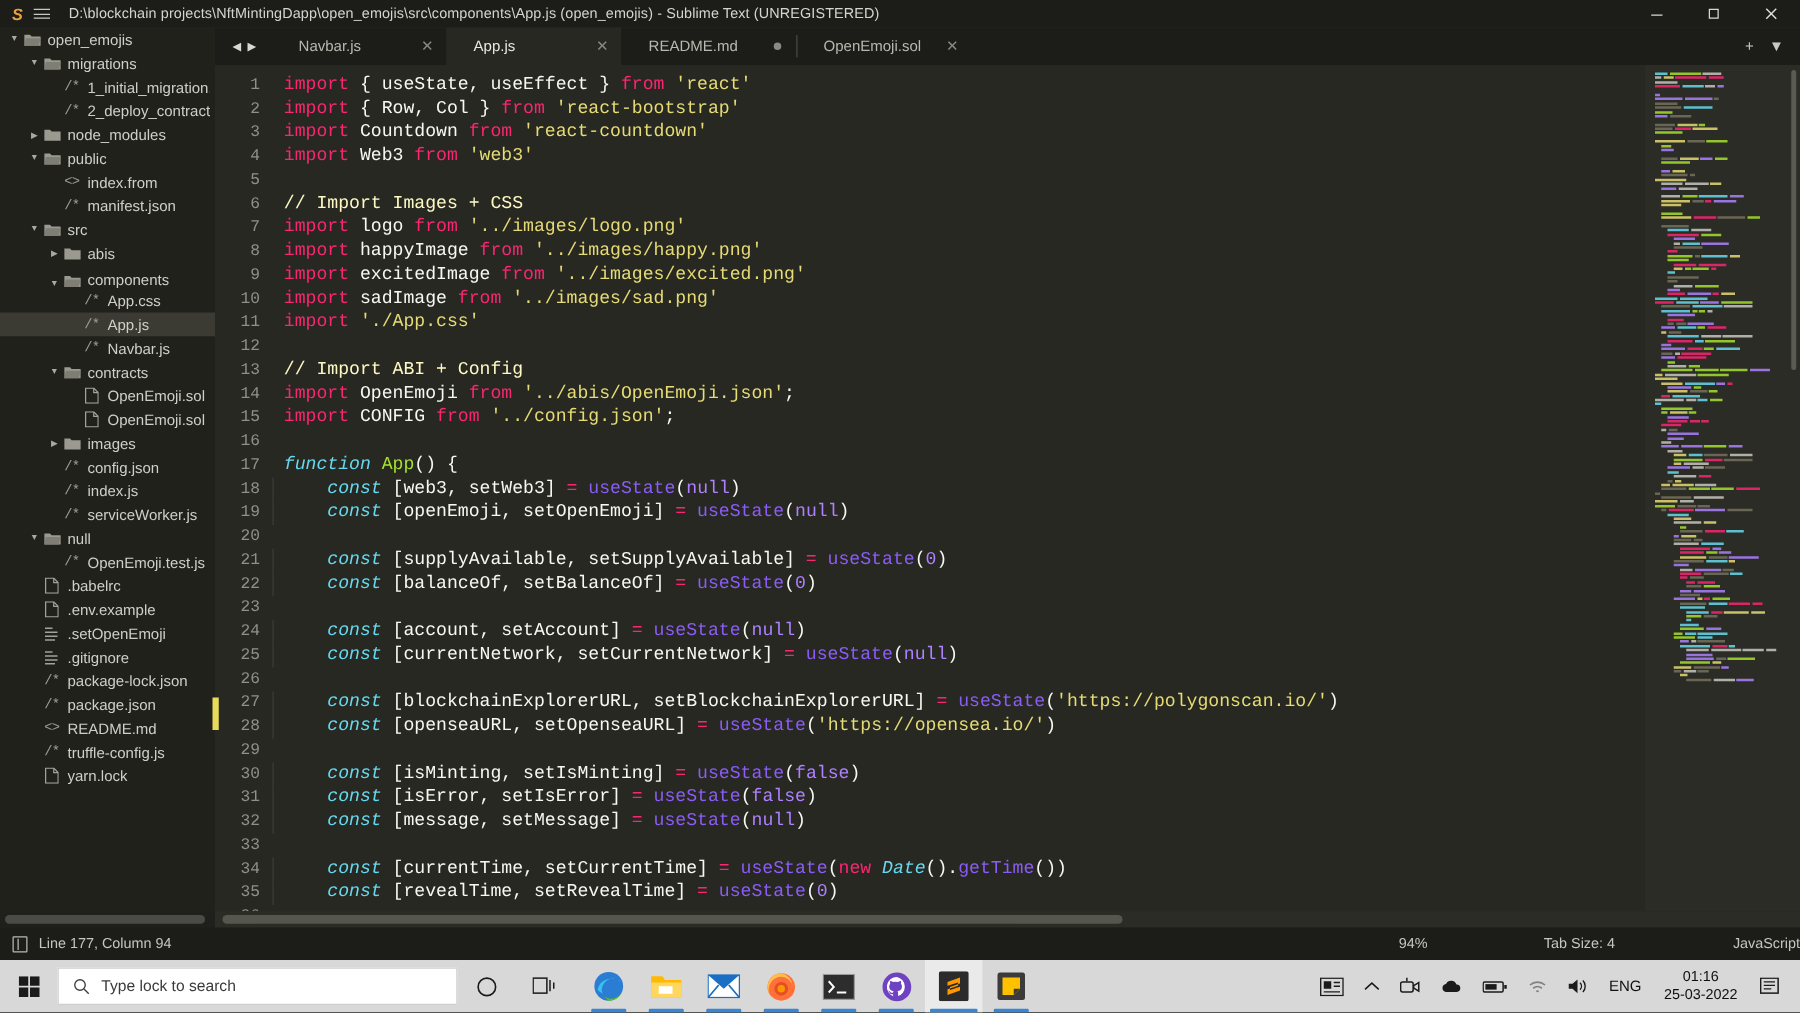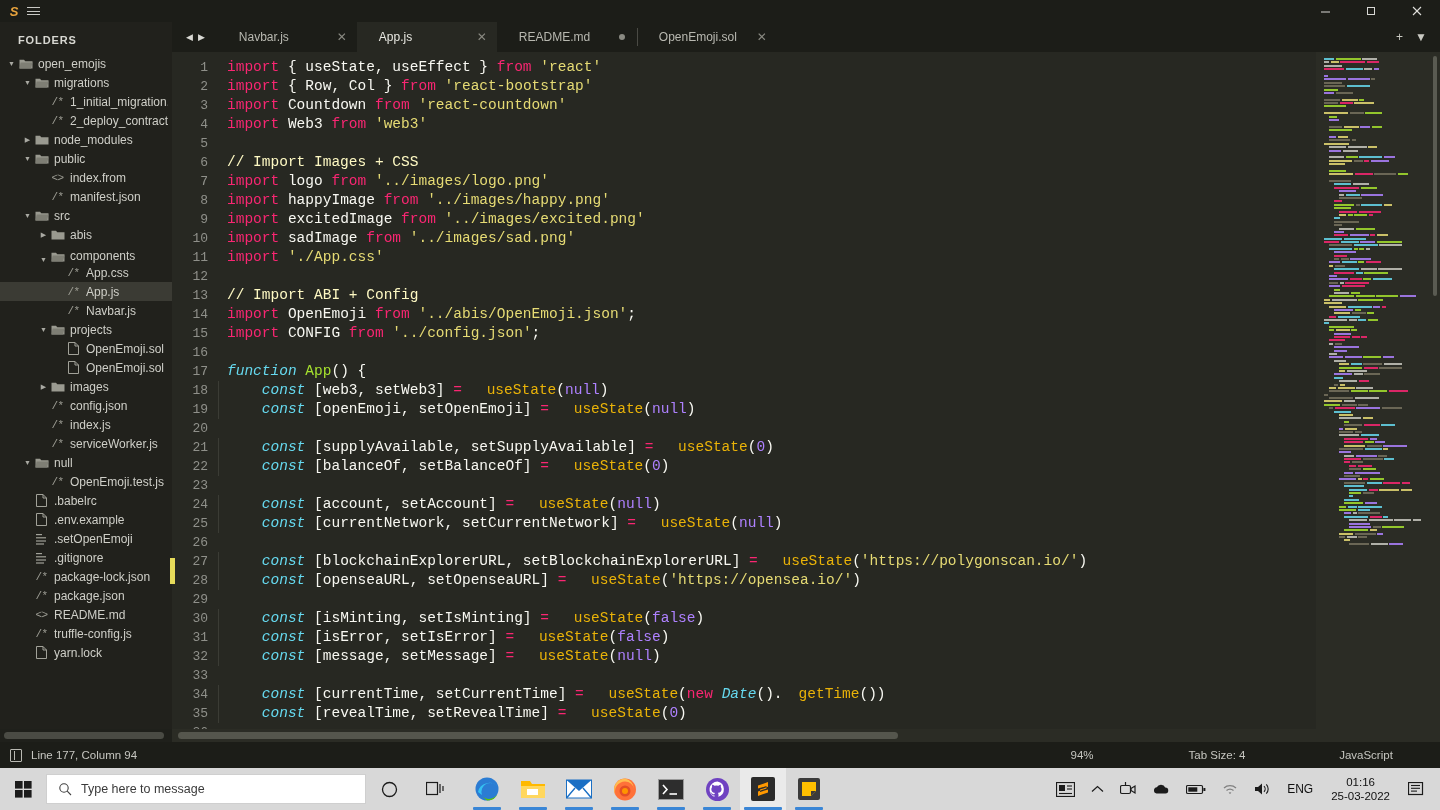--- a/index.html
+++ b/index.html
@@ -169,6 +169,7 @@
         <i></i>
         <i></i>
       </div>
+    <div class="title-text">D:\blockchain projects\NftMintingDapp\open_emojis\src\components\App.js (open_emojis) - Sublime Text (UNREGISTERED)</div>
     <div class="wincontrols">
       <div class="wc">
         <svg width="11" height="11" viewBox="0 0 11 11">

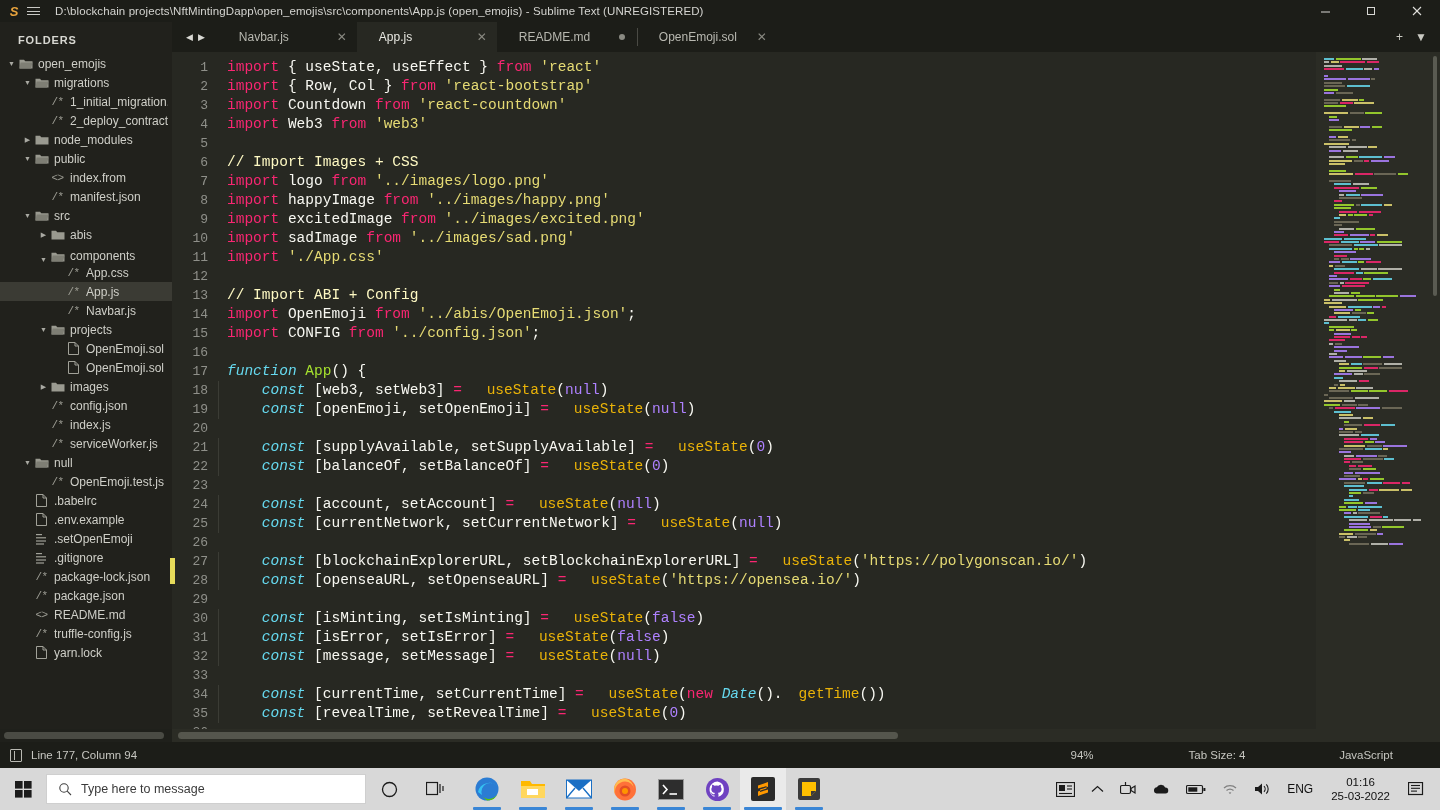--- a/index.html
+++ b/index.html
@@ -193,7 +193,6 @@
   <div class="bodyrow">
 
     <div class="sidebar">
-      <div class="folders-head">FOLDERS</div>
       <div class="tree" id="tree">
           <div class="row" style="padding-left: 6px;">
             <span class="arrow">▼</span>

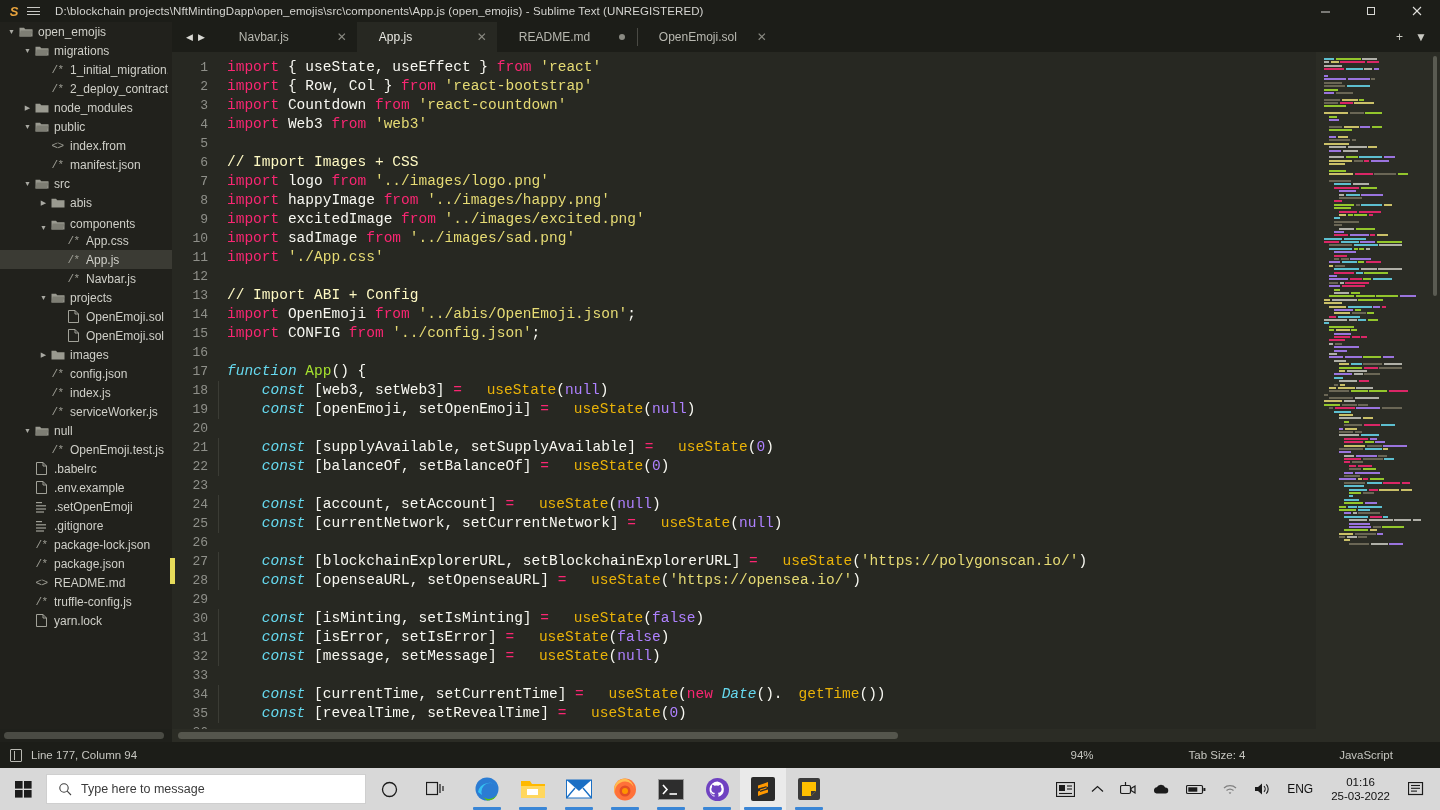--- a/index.html
+++ b/index.html
@@ -319,7 +319,7 @@
                 <path d="M1.6 4.6 L13.5 4.6 L12 10.6 L0.5 10.6 Z" fill="#7e7e74"></path>
               </svg>
             </span>
-            <span class="lbl">projects</span>
+            <span class="lbl">contracts</span>
           </div>
           <div class="row" style="padding-left: 54px;">
             <span class="arrow empty">▶</span>

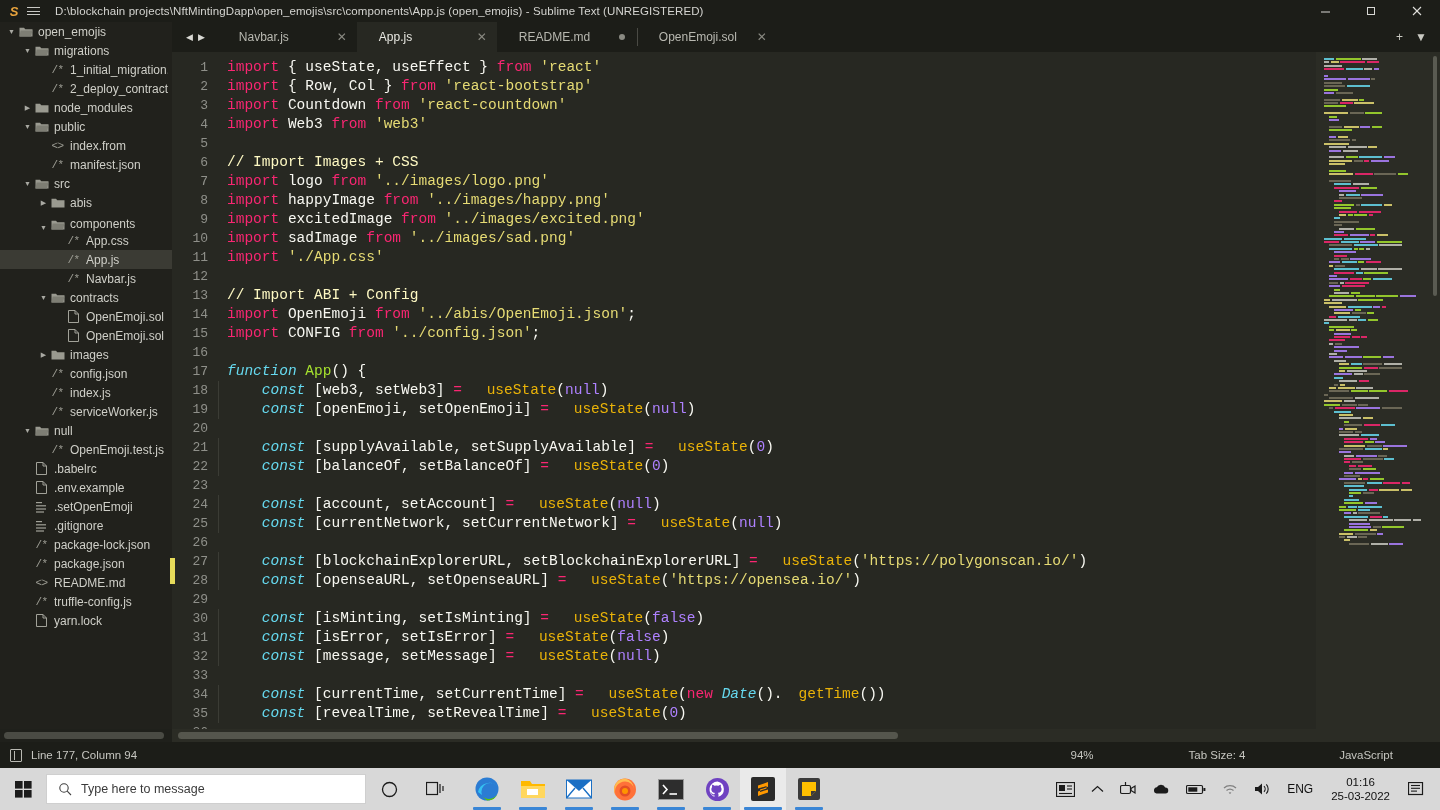--- a/index.html
+++ b/index.html
@@ -99,7 +99,7 @@
   .t-name { color: #a6e22e; }
   .t-num  { color: #ae81ff; }
   .t-op   { color: #f92672; }
-  .t-call { color: #eab308; margin-left: 16px; }
+  .t-call { color: #8b5cf6; }
   .t-pl   { color: #f8f8f2; }
   .t-cls  { color: #66d9ef; font-style: italic; }
 

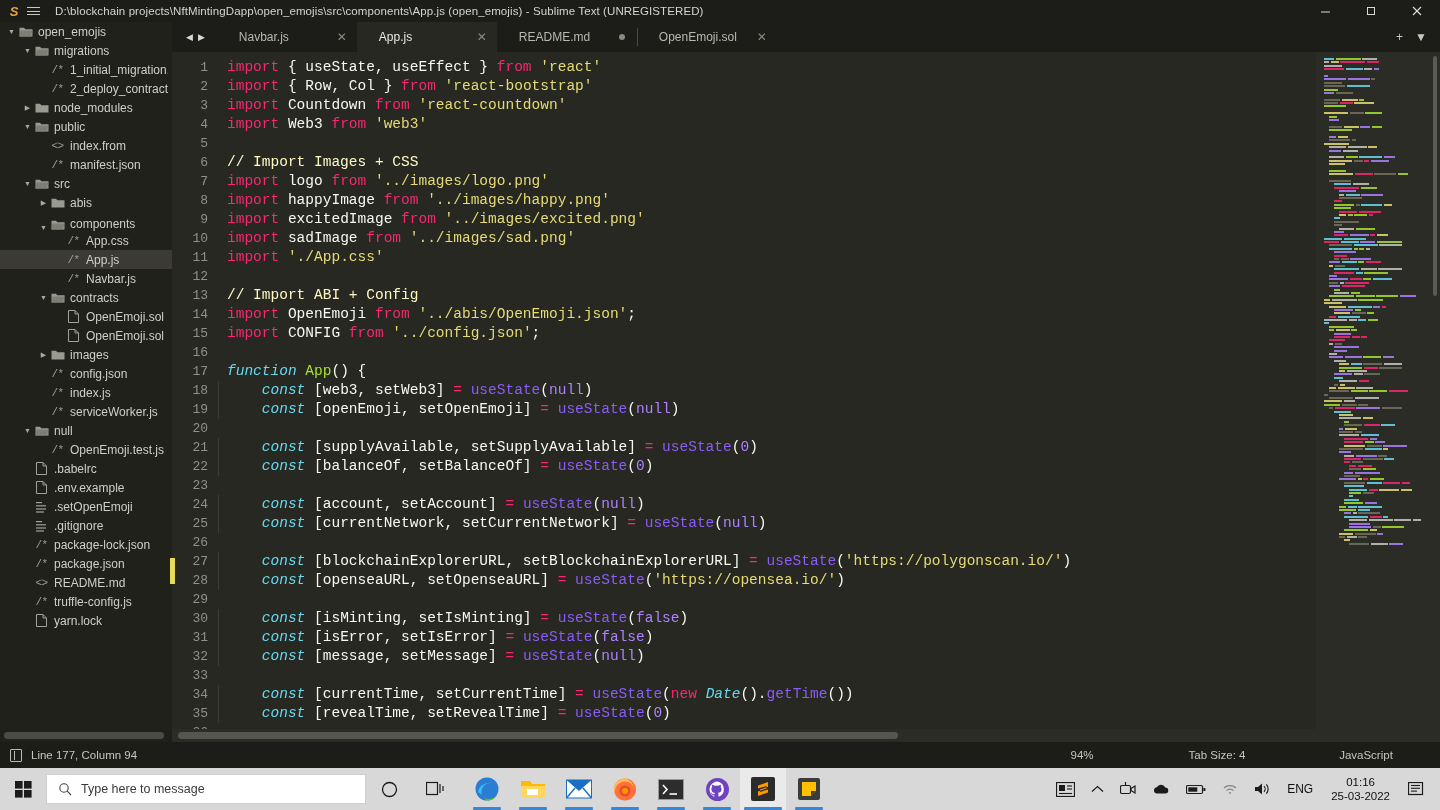--- a/index.html
+++ b/index.html
@@ -127,7 +127,7 @@
   .sb-icon { width: 12px; height: 13px; border: 1px solid #b9b9b2; border-radius: 1px; position: relative; }
   .sb-icon::after { content: ""; position: absolute; left: 3px; top: 1px; bottom: 1px; width: 1px; background: #b9b9b2; }
   .sb-right { margin-left: auto; display: flex; align-items: center; }
-  .sb-right > div { text-align: center; }
+  .sb-right > div { text-align: right; }
   .sb-zoom { width: 120px; }
   .sb-tab { width: 150px; }
   .sb-lang { width: 148px; }

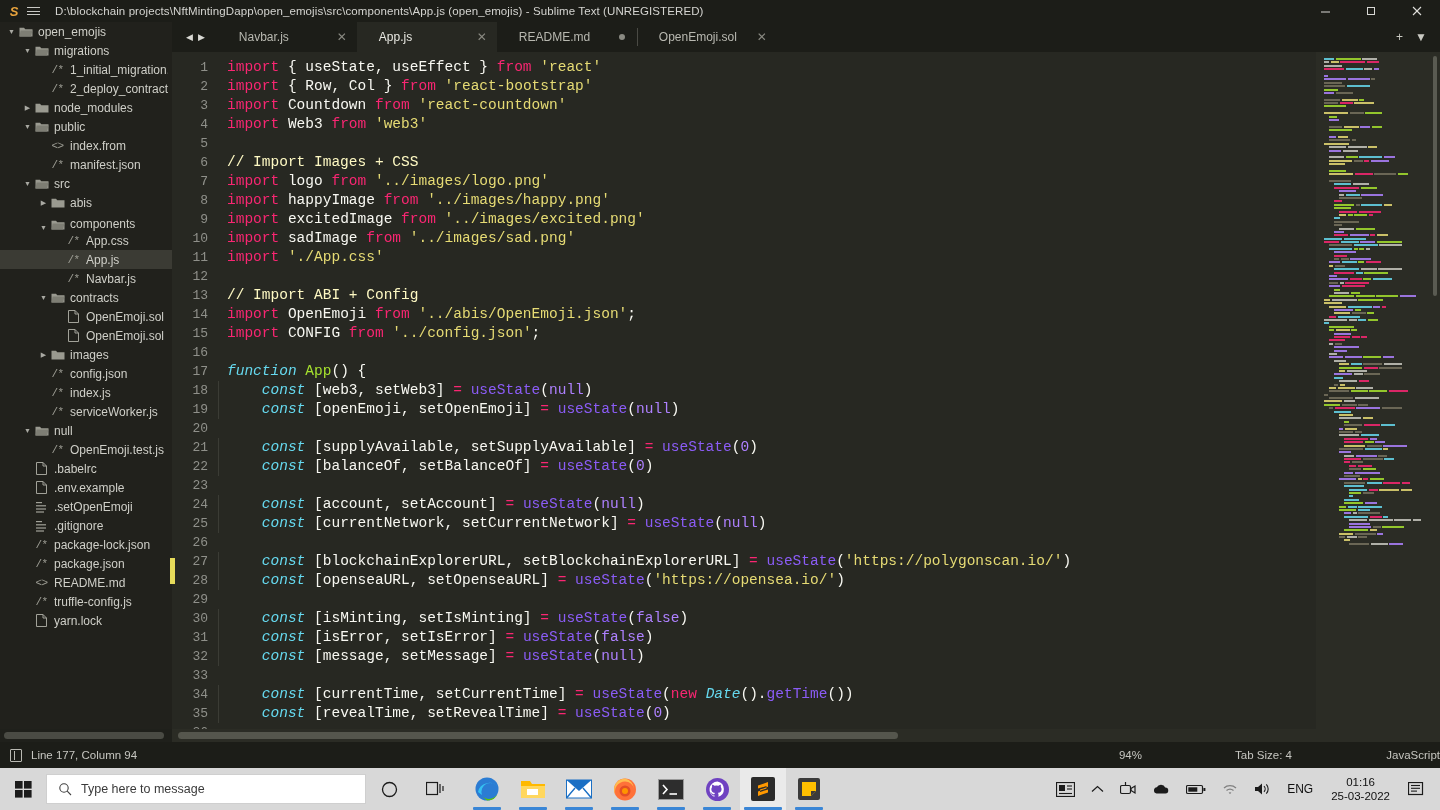--- a/index.html
+++ b/index.html
@@ -1150,7 +1150,7 @@
             <line x1="9.2" y1="9.2" x2="13" y2="13" stroke="#404040" stroke-width="1.1"></line>
           </svg>
       </span>
-      <span>Type here to message</span>
+      <span>Type lock to search</span>
     </div>
     <div class="tb-btn">
       <svg width="17" height="17" viewBox="0 0 17 17">

